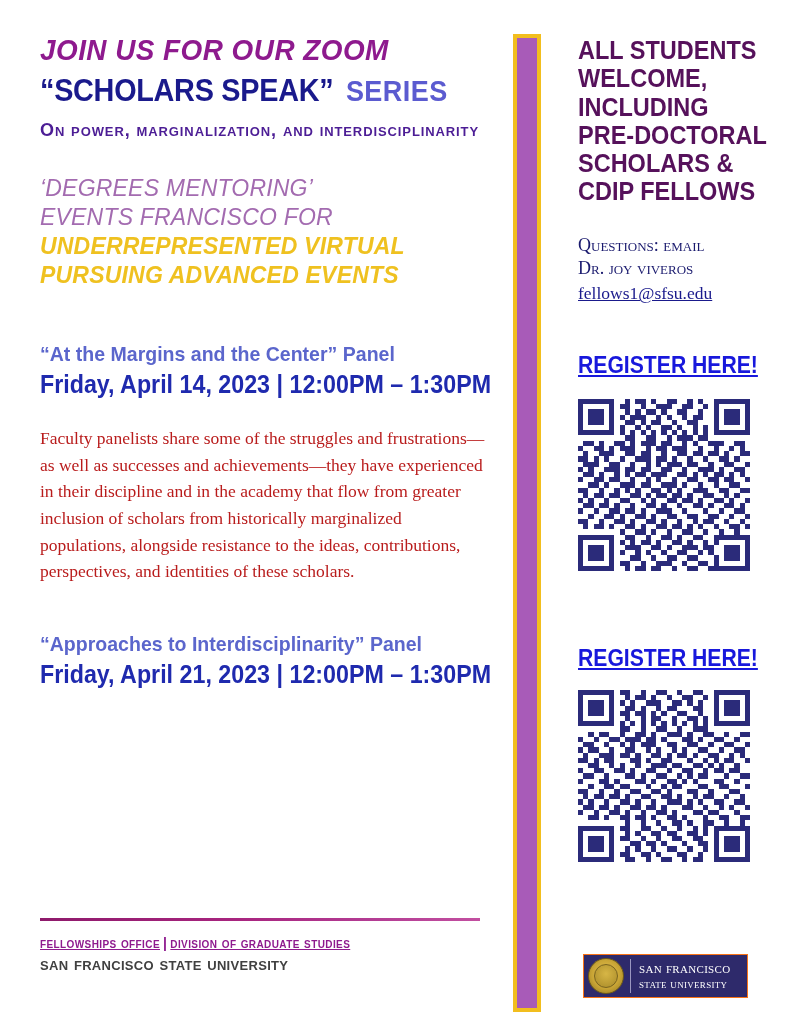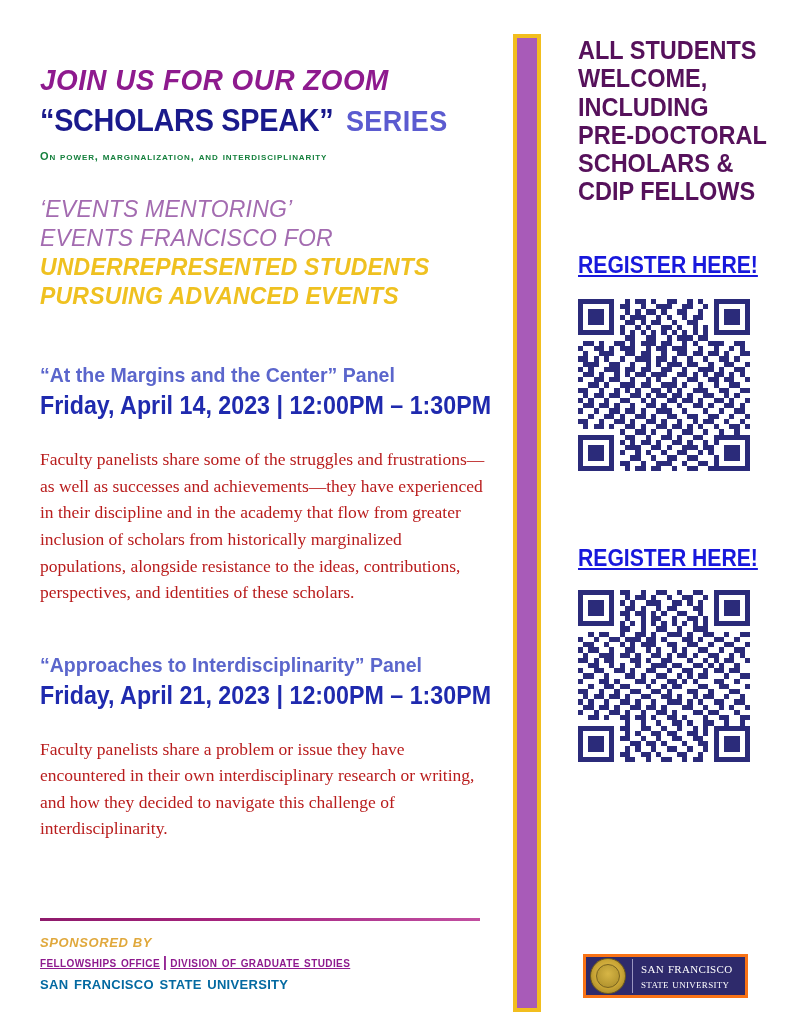--- a/index.html
+++ b/index.html
@@ -28,7 +28,6 @@
     left: 40px;
     top: 34px;
     width: 455px;
-    margin-top: 30px;
   }
 
   .kicker {

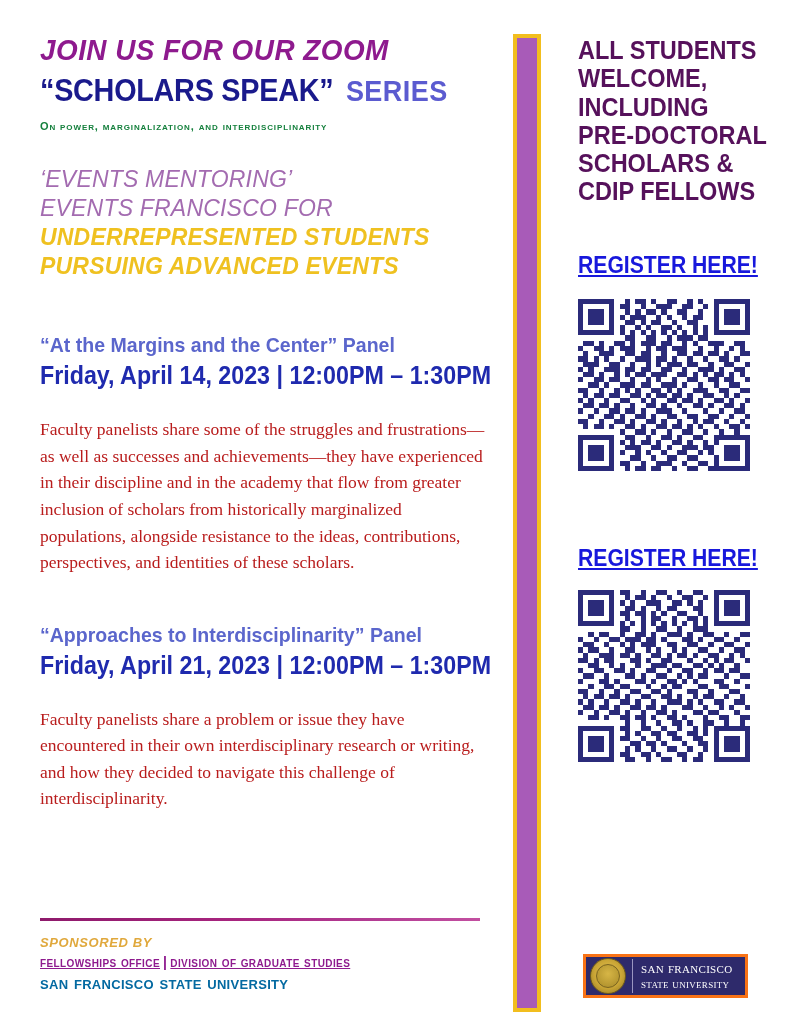--- a/index.html
+++ b/index.html
@@ -70,11 +70,11 @@
     margin-top: 14px;
     font-family: "Liberation Sans", sans-serif;
     font-weight: bold;
-    font-size: 11px;
+    font-size: 18px;
     font-variant: small-caps;
     text-transform: lowercase;
     letter-spacing: 0.9px;
-    color: #15803d;
+    color: #4c1d95;
     white-space: nowrap;
   }
   .subtitle::first-letter { text-transform: uppercase; }

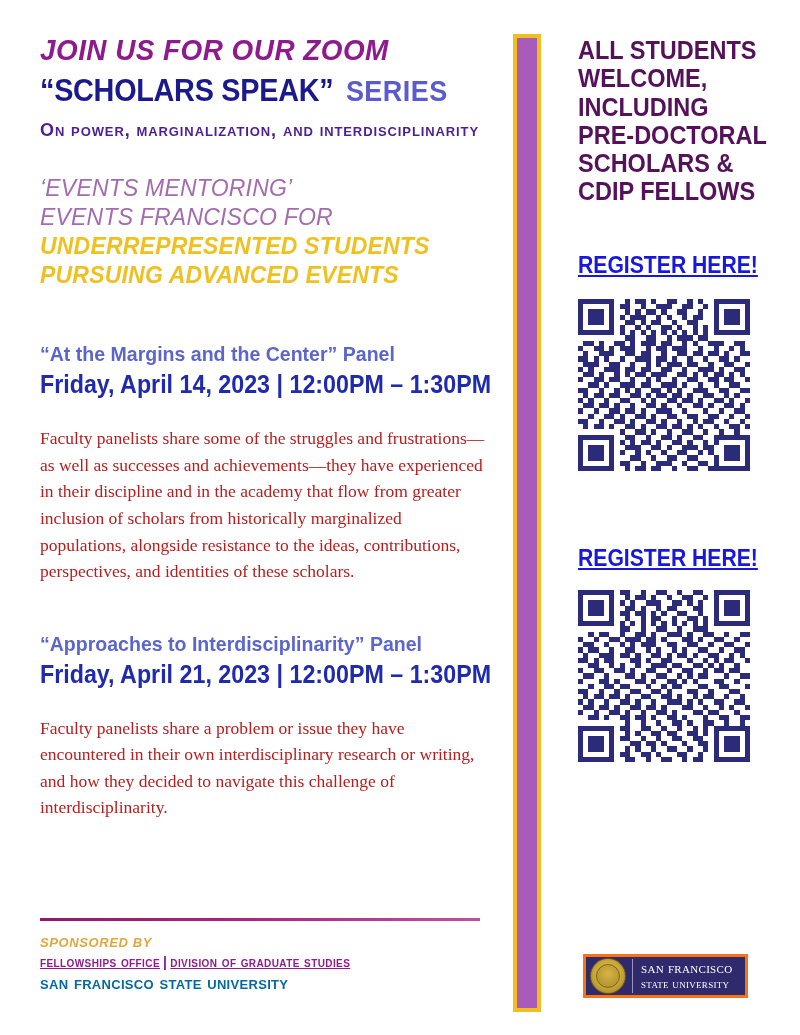--- a/index.html
+++ b/index.html
@@ -322,7 +322,7 @@
     <div class="subtitle">On Power, Marginalization, and Interdisciplinarity</div>
 
     <div class="tagline">
-      <div class="tag-purple">‘EVENTS MENTORING’</div>
+      <div class="tag-purple">‘DEGREES MENTORING’</div>
       <div class="tag-purple">EVENTS FRANCISCO FOR</div>
       <div class="tag-gold">UNDERREPRESENTED STUDENTS</div>
       <div class="tag-gold-tight">PURSUING ADVANCED EVENTS</div>

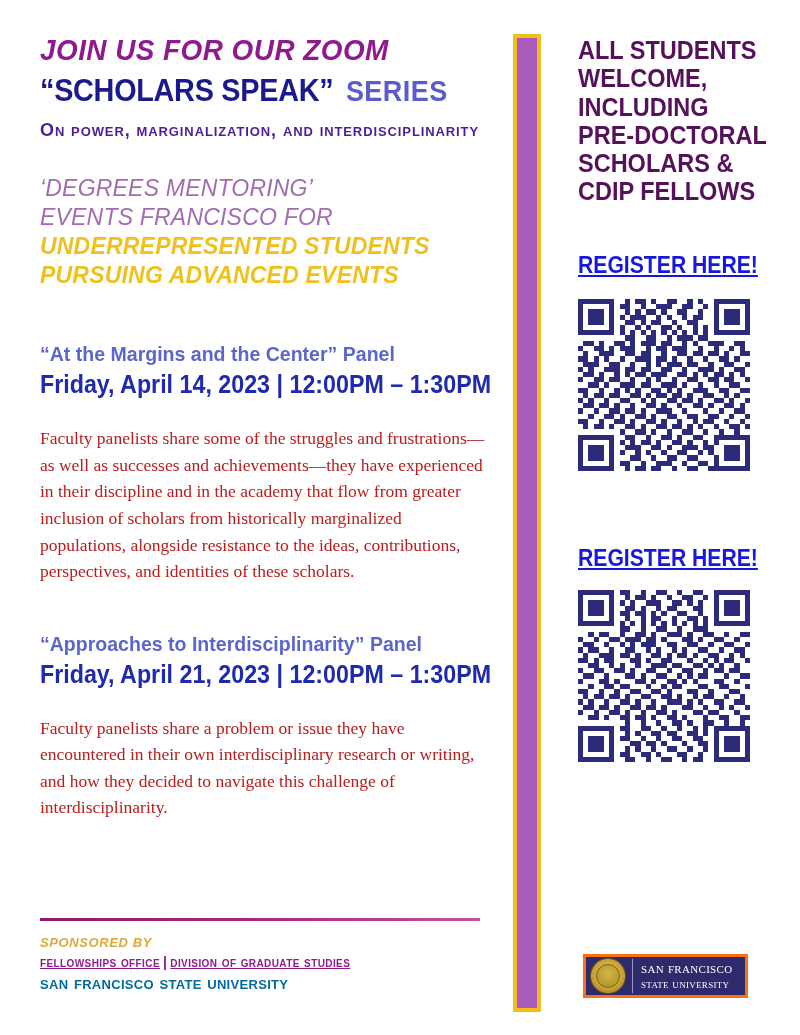--- a/index.html
+++ b/index.html
@@ -324,7 +324,7 @@
     <div class="tagline">
       <div class="tag-purple">‘DEGREES MENTORING’</div>
       <div class="tag-purple">EVENTS FRANCISCO FOR</div>
-      <div class="tag-gold">UNDERREPRESENTED STUDENTS</div>
+      <div class="tag-gold">UNDERREPRESENTED VIRTUAL</div>
       <div class="tag-gold-tight">PURSUING ADVANCED EVENTS</div>
     </div>
 

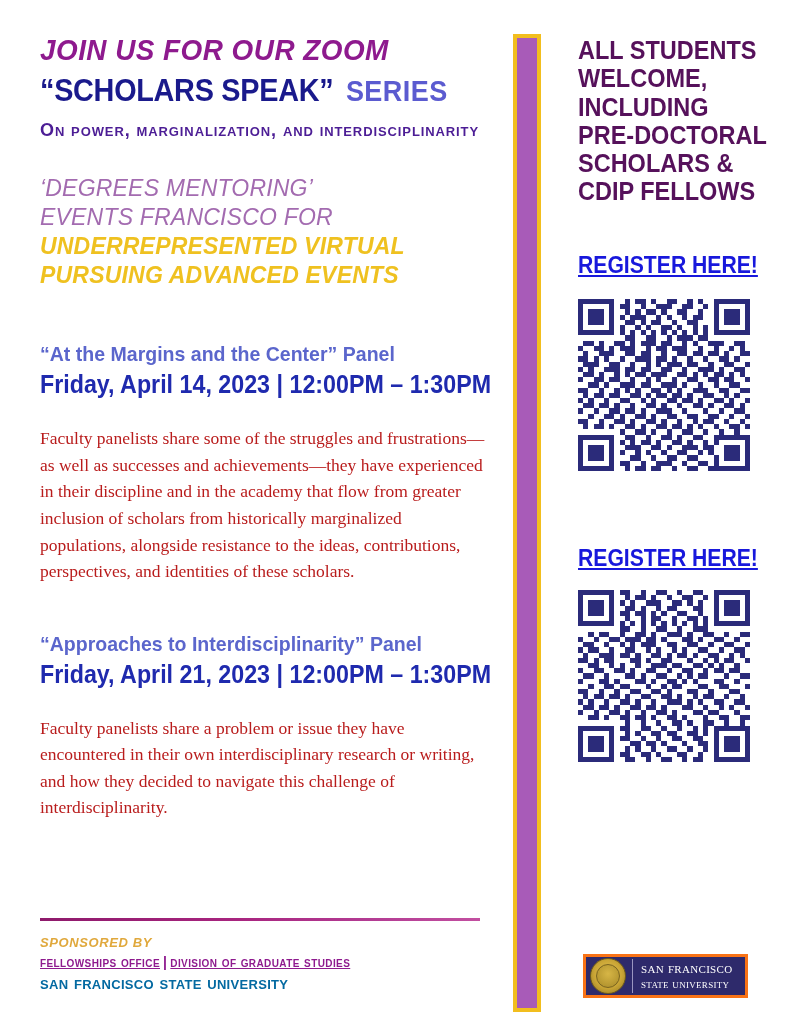--- a/index.html
+++ b/index.html
@@ -364,6 +364,11 @@
       <div>CDIP FELLOWS</div>
     </div>
 
+    <div class="contact">
+      <span class="sc">QUESTIONS: EMAIL</span>
+      <span class="sc">DR. JOY VIVEROS</span>
+      <span class="email">fellows1@sfsu.edu</span>
+    </div>
 
     <div class="register register-1">REGISTER HERE!</div>
 

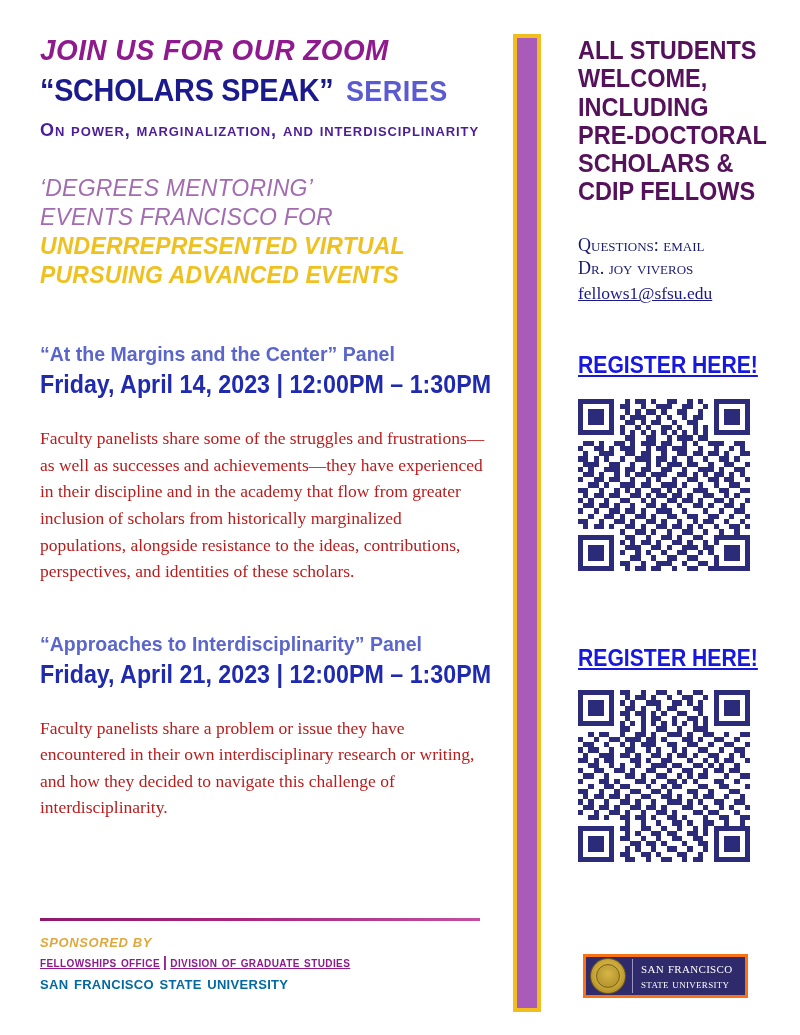--- a/index.html
+++ b/index.html
@@ -337,7 +337,6 @@
     <div class="panel-block second">
       <div class="panel-name">“Approaches to Interdisciplinarity” Panel</div>
       <div class="panel-date">Friday, April 21, 2023 | 12:00PM – 1:30PM</div>
-      <div class="panel-body">Faculty panelists share a problem or issue they have encountered in their own interdisciplinary research or writing, and how they decided to navigate this challenge of interdisciplinarity.</div>
     </div>
 
   </div>

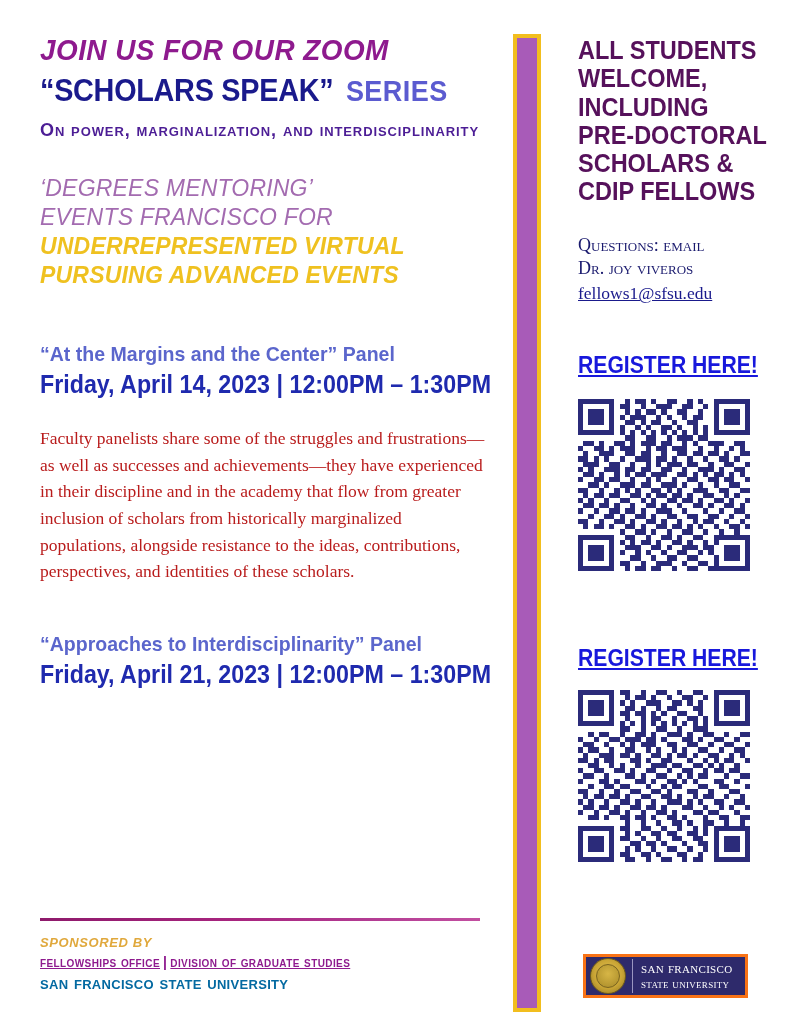--- a/index.html
+++ b/index.html
@@ -343,7 +343,6 @@
 
   <div class="footer">
     <div class="footer-rule"></div>
-    <div class="sponsored-by">SPONSORED BY</div>
     <div class="footer-links">
       <span class="lnk">FELLOWSHIPS OFFICE</span><span class="sep">|</span><span class="lnk">DIVISION OF GRADUATE STUDIES</span>
     </div>

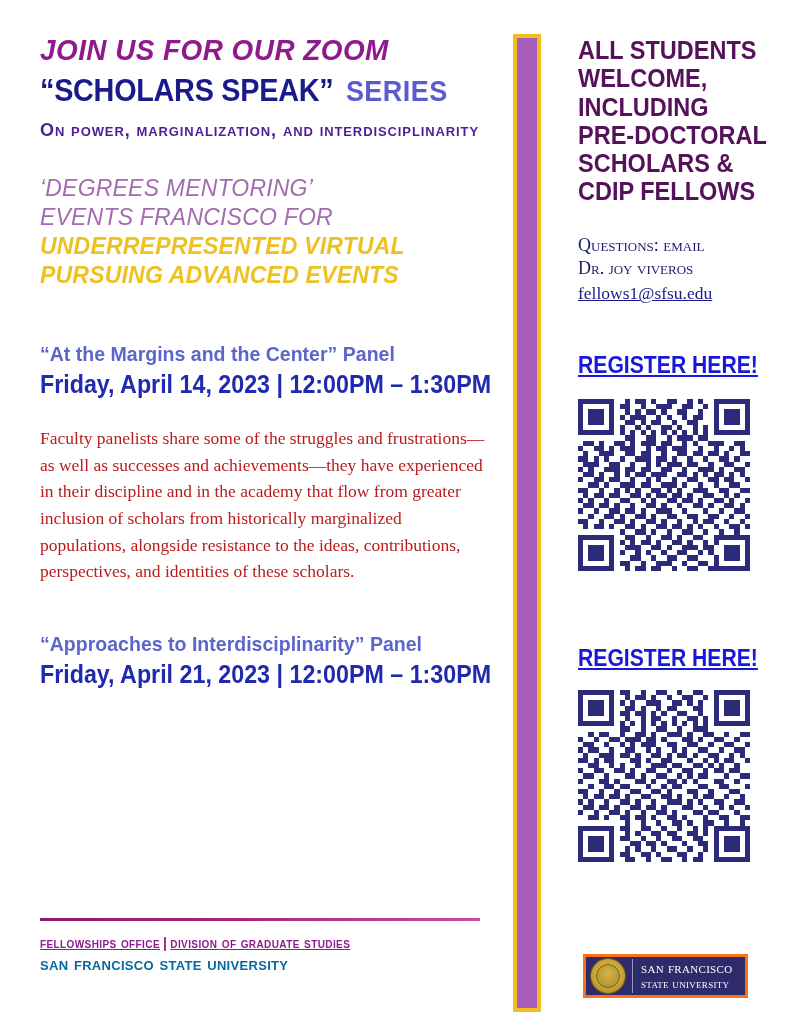--- a/index.html
+++ b/index.html
@@ -175,7 +175,7 @@
     font-weight: bold;
     font-size: 19px;
     letter-spacing: 0.3px;
-    color: #0369a1;
+    color: #404040;
     font-variant: small-caps;
     text-transform: lowercase;
     white-space: nowrap;

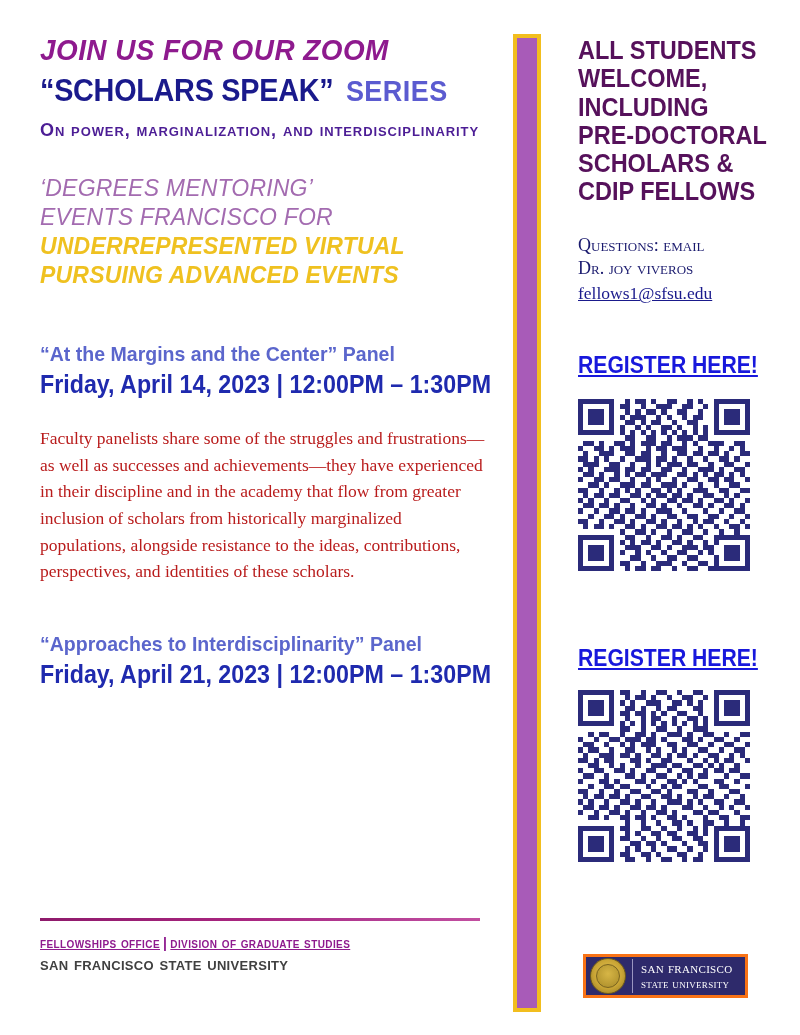--- a/index.html
+++ b/index.html
@@ -266,7 +266,7 @@
     width: 165px;
     height: 44px;
     background: #2E2A6B;
-    border: 3px solid #f97316;
+    border: 1px solid #f97316;
     display: flex;
     align-items: center;
     box-sizing: border-box;

